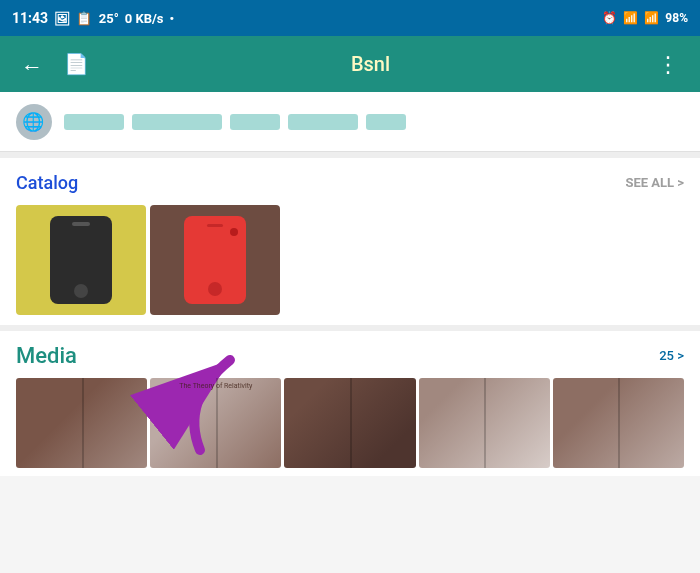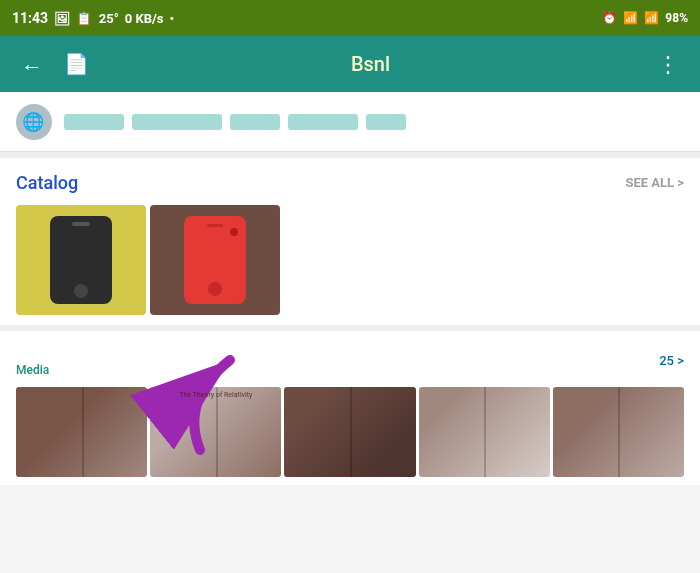--- a/index.html
+++ b/index.html
@@ -14,7 +14,7 @@
 
     
     .status-bar {
-      background: #4d7c0f;
+      background: #0369a1;
       height: 36px;
       display: flex;
       align-items: center;

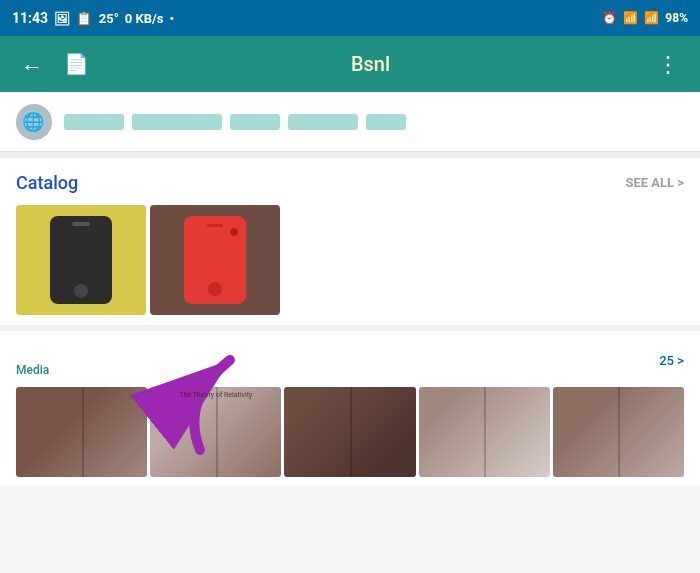--- a/index.html
+++ b/index.html
@@ -230,9 +230,8 @@
     }
     .media-title {
       color: #1e8f80;
-      font-size: 12px;
+      font-size: 22px;
       font-weight: 500;
-      margin-top: 20px;
     }
     .media-count {
       color: #0369a1;

